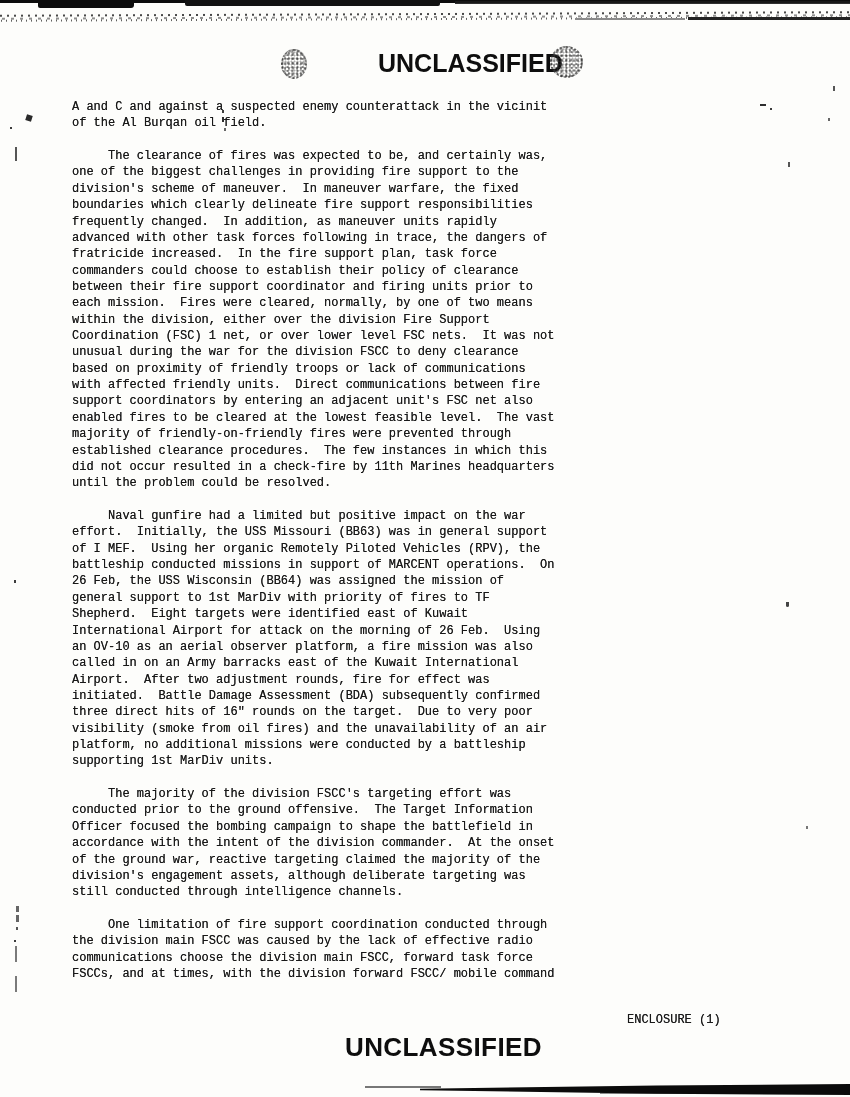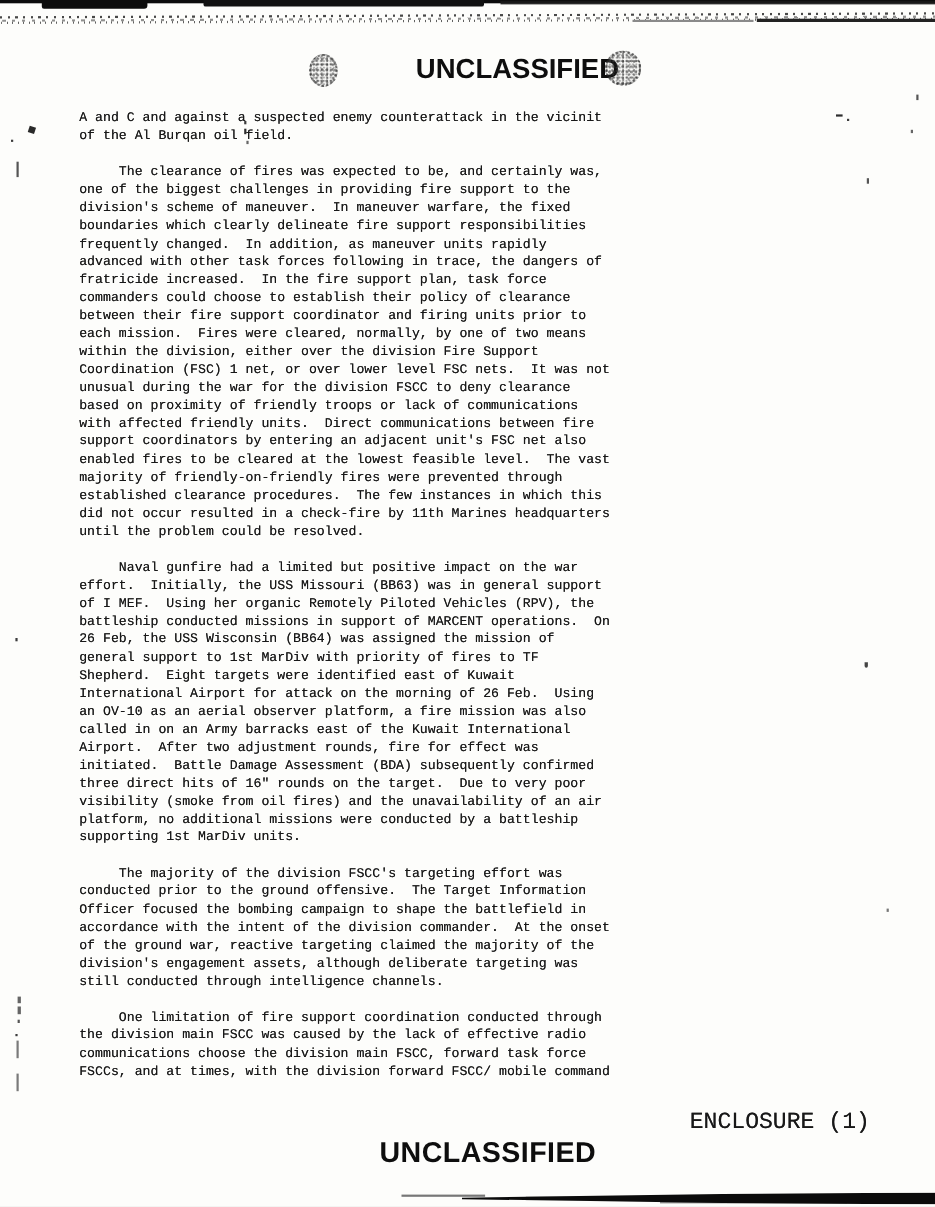--- a/index.html
+++ b/index.html
@@ -60,7 +60,7 @@
   .enclosure-label {
     position: absolute; left: 627px; top: 1012px;
     font-family: "Liberation Mono", "DejaVu Sans Mono", monospace;
-    font-size: 21px; line-height: 17.5px; color: #181818;
+    font-size: 12px; line-height: 17.5px; color: #181818;
     text-shadow: 0 0 0.4px rgba(10,10,10,.75);
   }
   .footer-classification {

